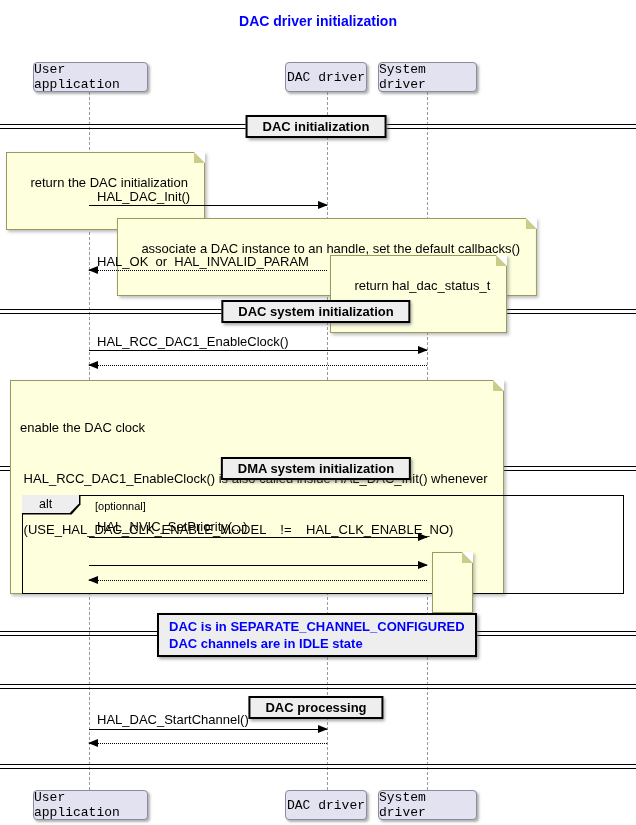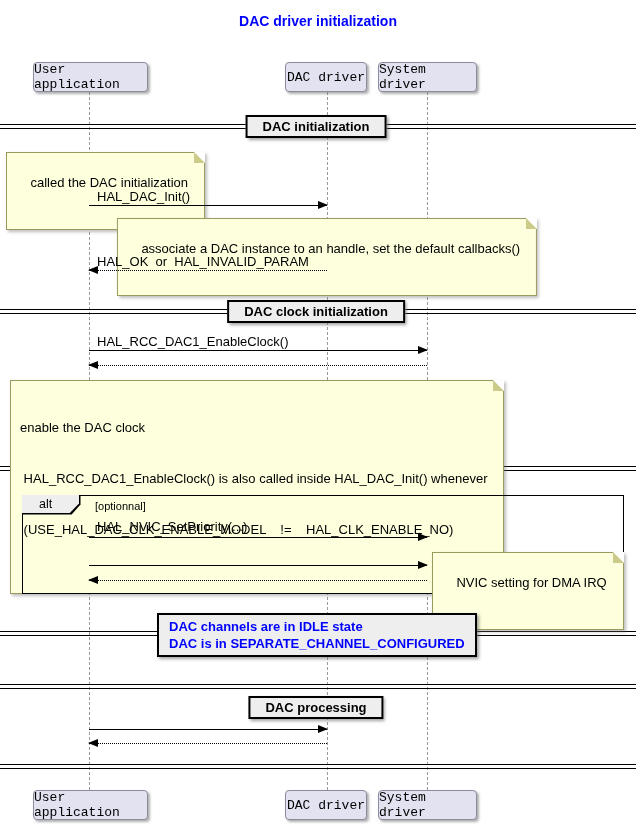--- a/index.html
+++ b/index.html
@@ -73,7 +73,7 @@
   <div class="divbox" style="top:115px">DAC initialization</div>
 
   <div class="note" style="left:6px;top:152px">
-    <span>called the DAC initialization</span>
+    <span>return the DAC initialization</span>
     <i class="fold"></i>
   </div>
 

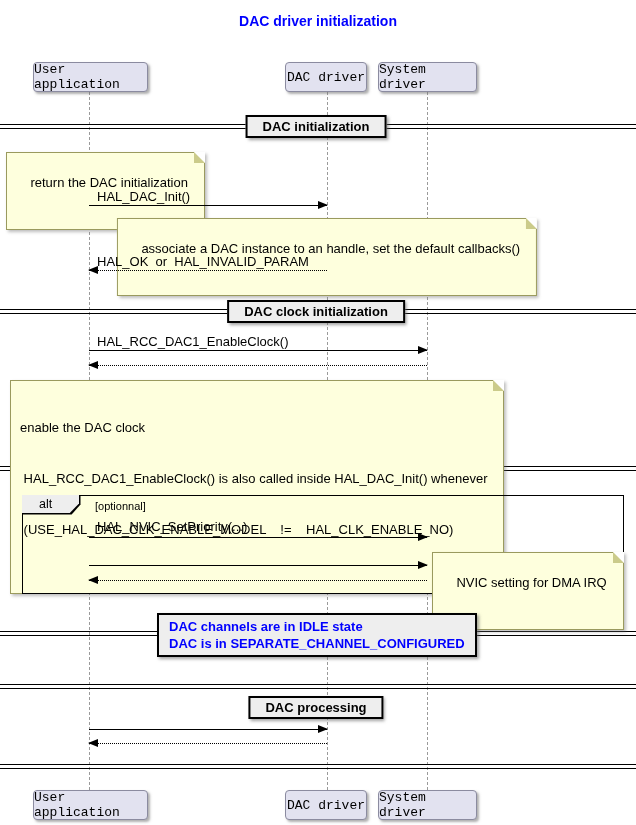--- a/index.html
+++ b/index.html
@@ -92,6 +92,10 @@
     <i class="head-l"></i>
   </div>
 
+  <div class="note" style="left:330px;top:255px">
+    <span>return hal_dac_status_t</span>
+    <i class="fold"></i>
+  </div>
 
   <div class="divbox" style="top:300px">DAC clock initialization</div>
 

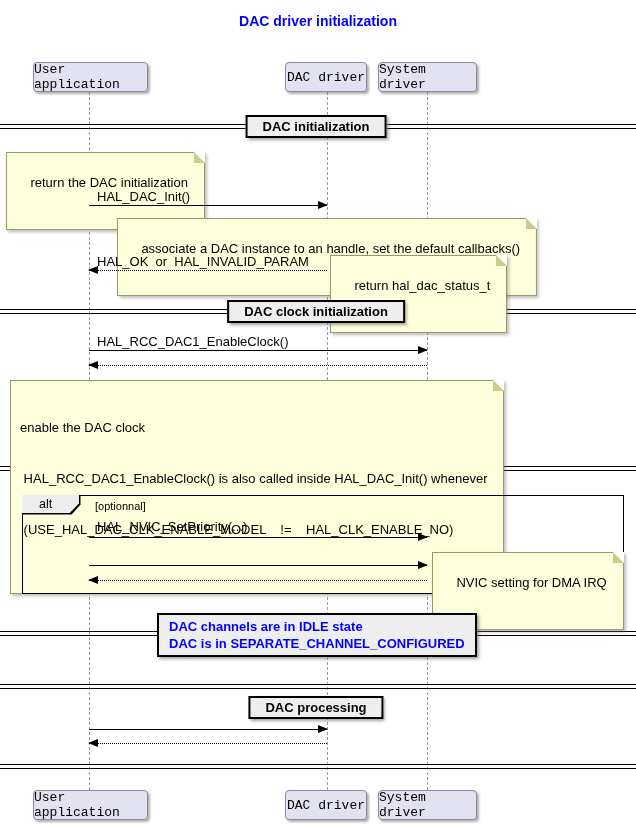--- a/index.html
+++ b/index.html
@@ -97,7 +97,7 @@
     <i class="fold"></i>
   </div>
 
-  <div class="divbox" style="top:300px">DAC clock initialization</div>
+  <div class="divbox" style="top:300px">DAC system initialization</div>
 
   <div class="msg" style="left:97px;top:334px">HAL_RCC_DAC1_EnableClock()</div>
   <div class="arrow solid" style="left:89px;top:350px;width:338px">

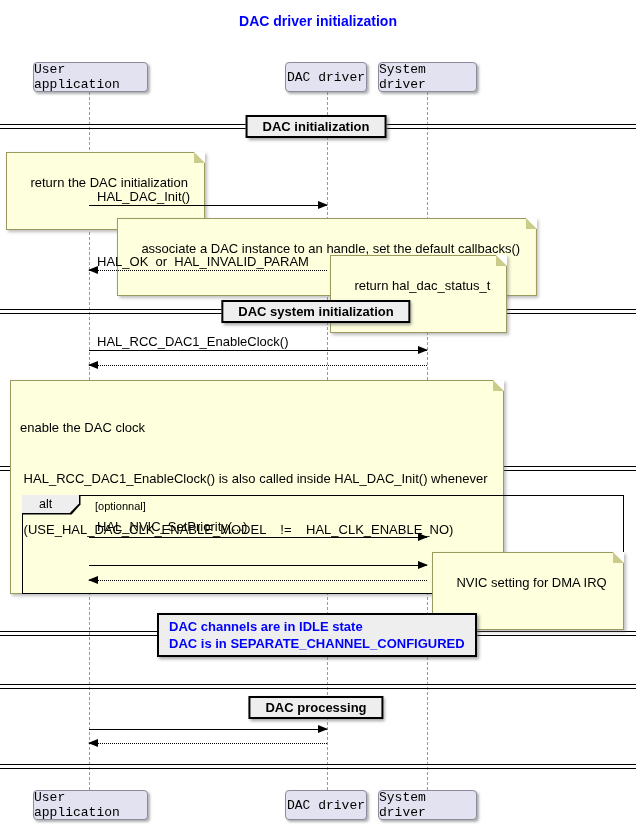--- a/index.html
+++ b/index.html
@@ -114,6 +114,7 @@
     <i class="fold"></i>
   </div>
 
+  <div class="divbox" style="top:457px">DMA system initialization</div>
 
   <div class="altframe">
     <div class="alt-tab">

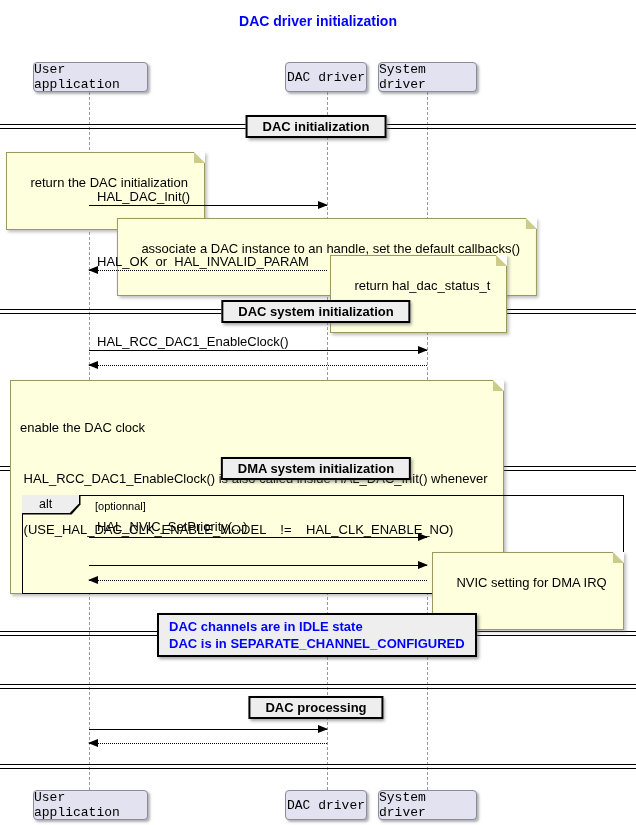--- a/index.html
+++ b/index.html
@@ -134,7 +134,6 @@
   </div>
 
   <div class="note" style="left:432px;top:552px">
-    <span>NVIC setting for DMA IRQ</span>
     <i class="fold"></i>
   </div>
 

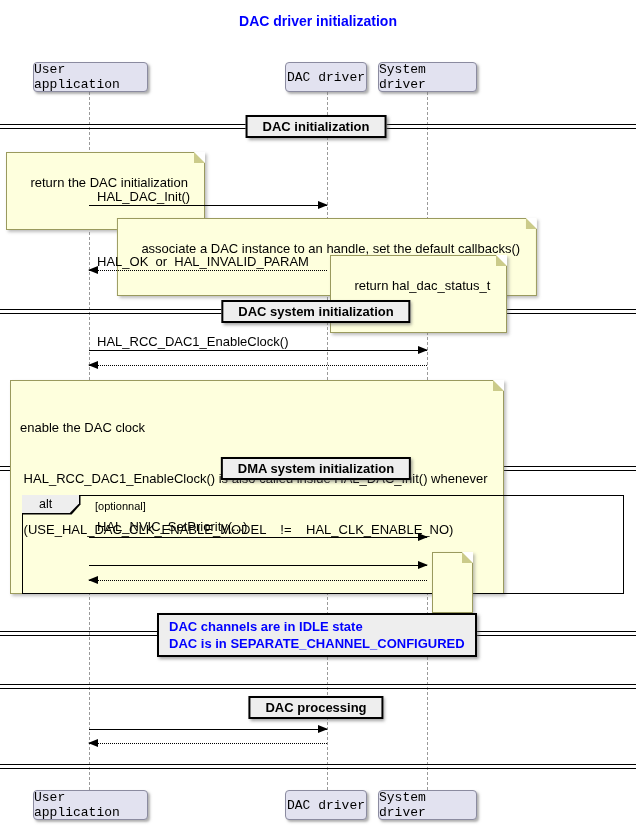--- a/index.html
+++ b/index.html
@@ -142,8 +142,8 @@
   </div>
 
   <div class="statebox">
+    <div>DAC is in SEPARATE_CHANNEL_CONFIGURED</div>
     <div>DAC channels are in IDLE state</div>
-    <div>DAC is in SEPARATE_CHANNEL_CONFIGURED</div>
   </div>
 
   <div class="divbox" style="top:696px">DAC processing</div>

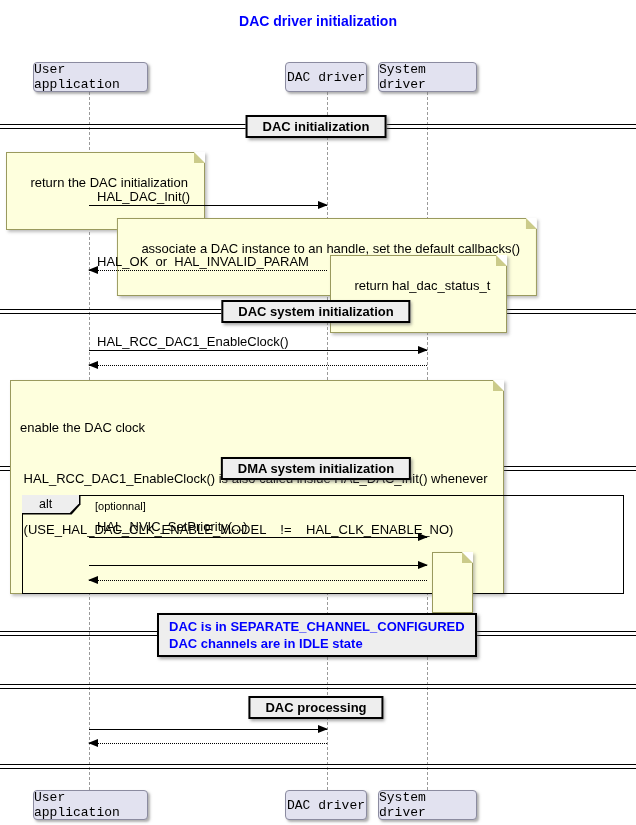--- a/index.html
+++ b/index.html
@@ -148,6 +148,7 @@
 
   <div class="divbox" style="top:696px">DAC processing</div>
 
+  <div class="msg" style="left:97px;top:712px">HAL_DAC_StartChannel()</div>
   <div class="arrow solid" style="left:89px;top:729px;width:238px">
     <i class="head-r"></i>
   </div>

